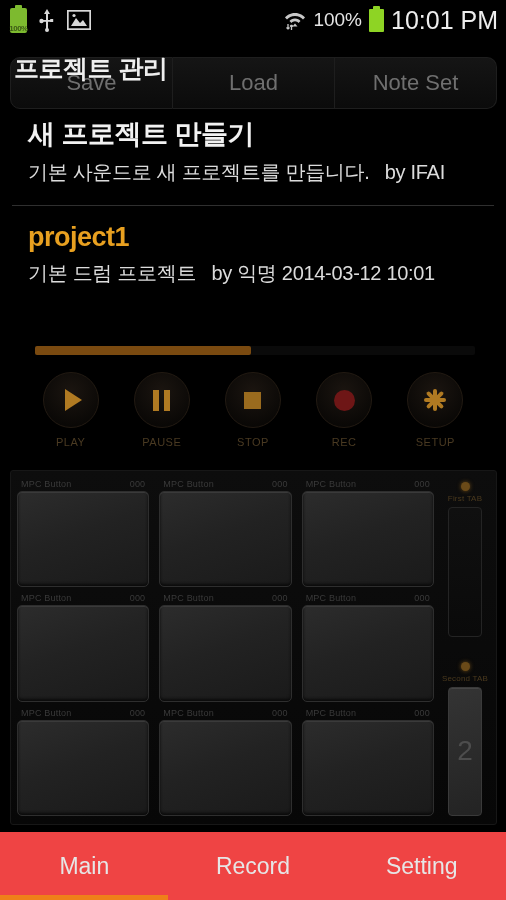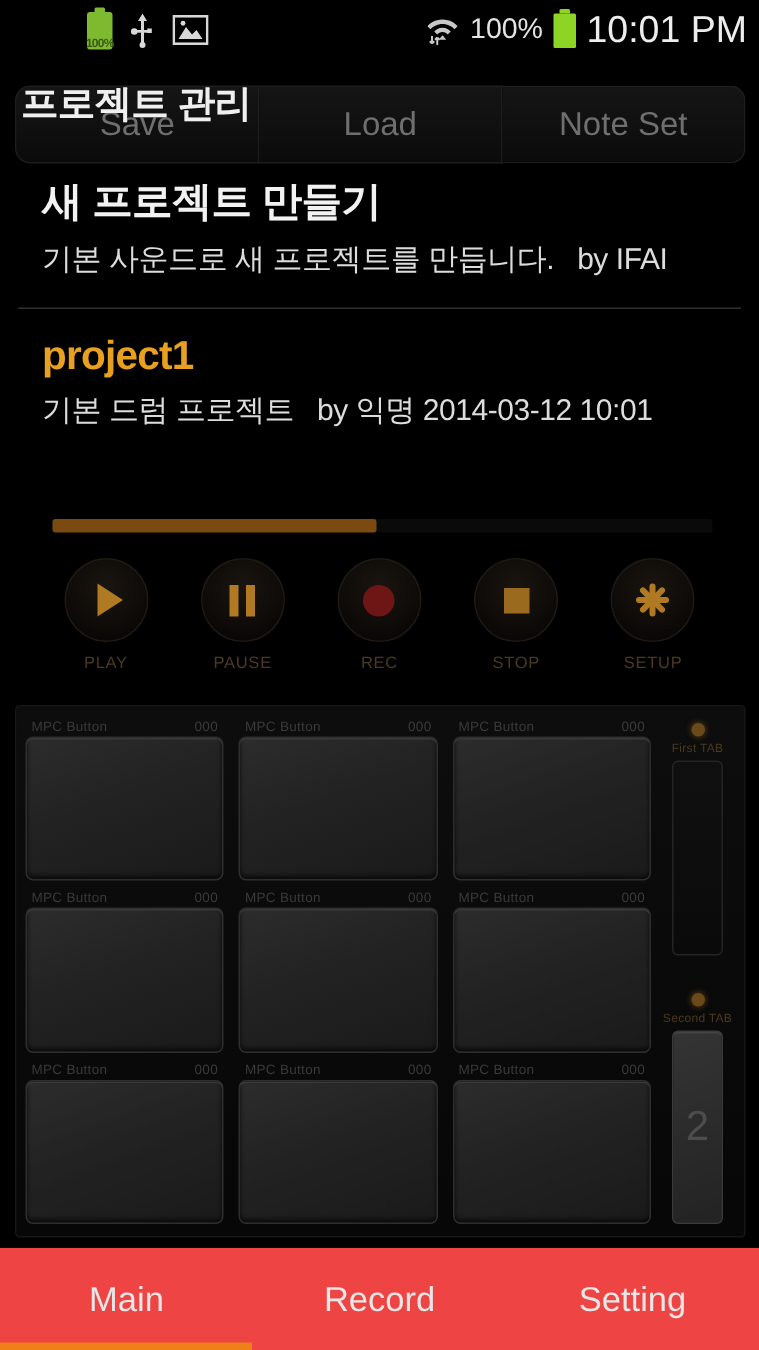--- a/index.html
+++ b/index.html
@@ -14,7 +14,7 @@
   
   .statusbar {
     position:absolute; top:0; left:0; width:506px; height:40px;
-    background:#000; display:flex; align-items:center;padding-left:48px;
+    background:#000; display:flex; align-items:center;
   }
   .sb-left { display:flex; align-items:center; gap:12px; padding-left:10px; }
   .sb-right { position:absolute; right:8px; display:flex; align-items:center; gap:7px; }

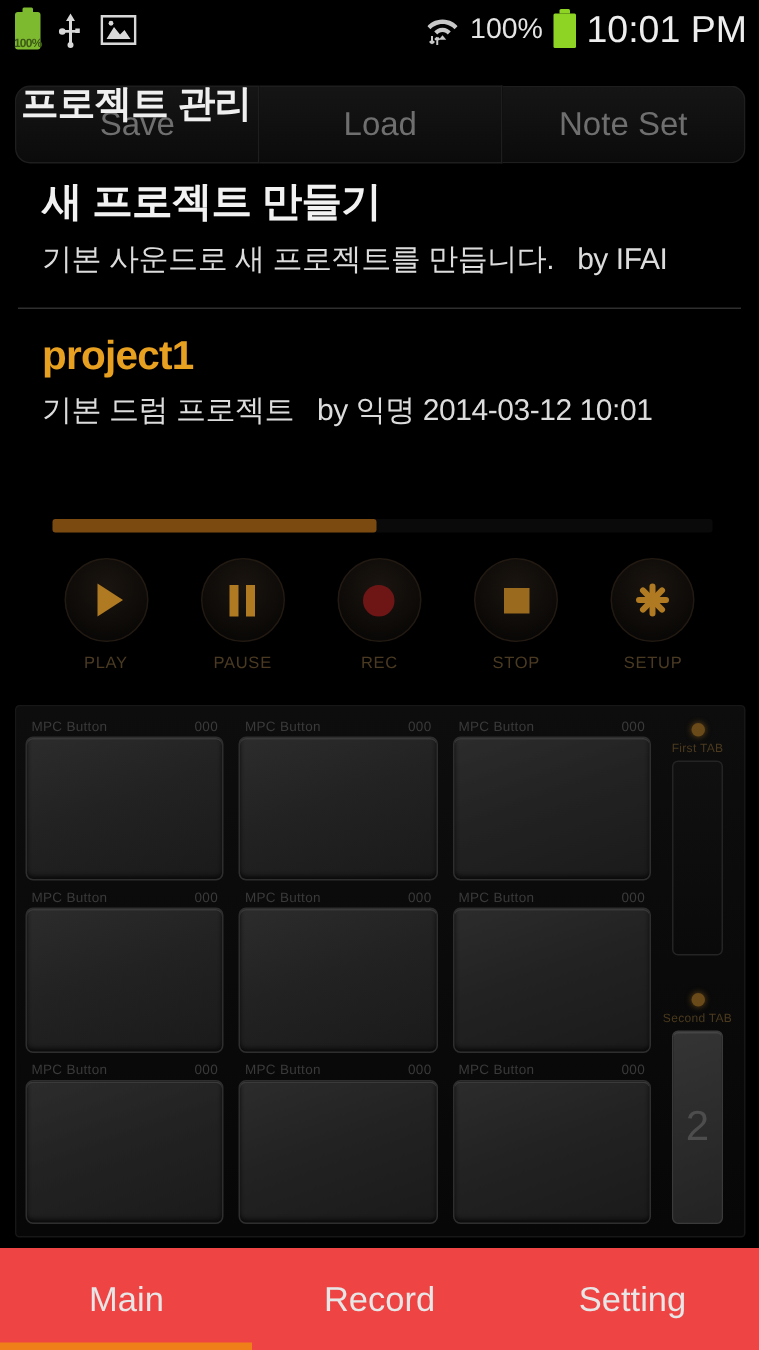--- a/index.html
+++ b/index.html
@@ -291,16 +291,16 @@
 
     <div class="tp">
       <div class="tp-circle">
-        <div class="gl-rec"></div>
-      </div>
-      <div class="tp-label">REC</div>
+        <div class="gl-stop"></div>
+      </div>
+      <div class="tp-label">STOP</div>
     </div>
 
     <div class="tp">
       <div class="tp-circle">
-        <div class="gl-stop"></div>
-      </div>
-      <div class="tp-label">STOP</div>
+        <div class="gl-rec"></div>
+      </div>
+      <div class="tp-label">REC</div>
     </div>
 
     <div class="tp">

